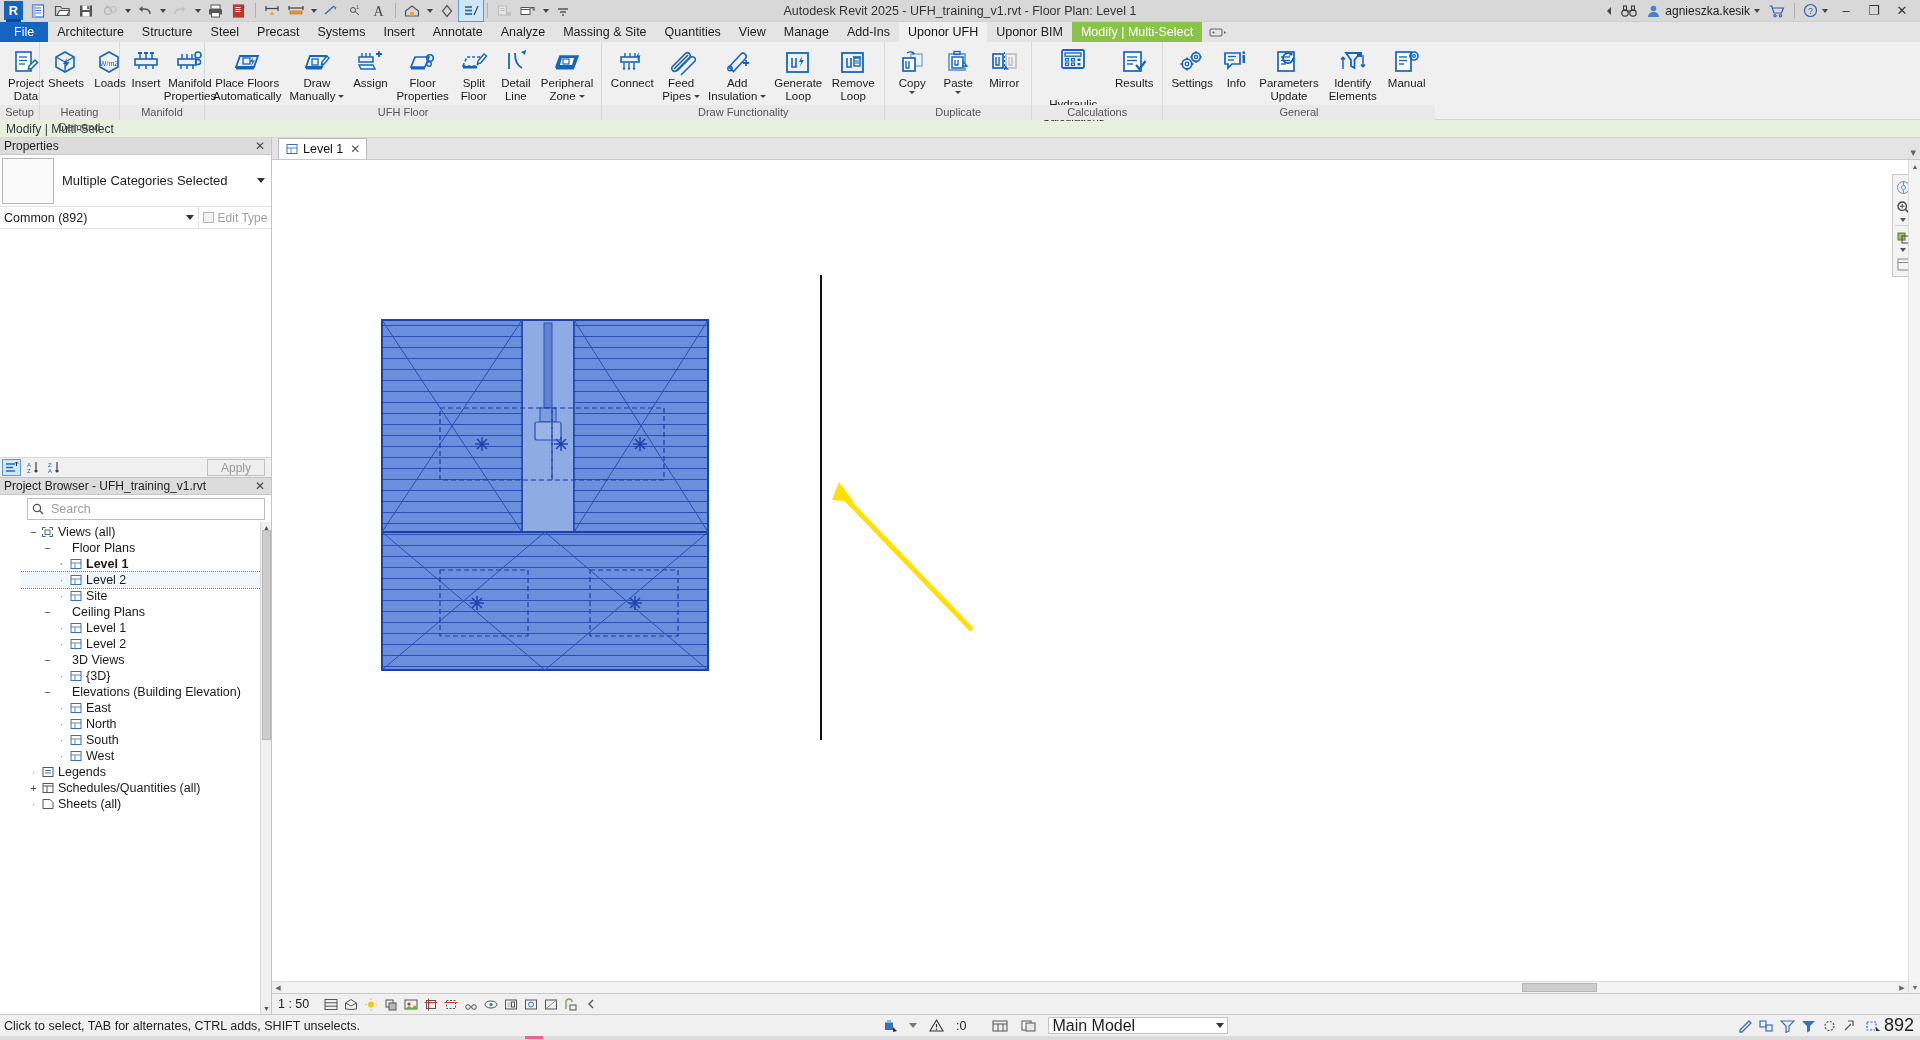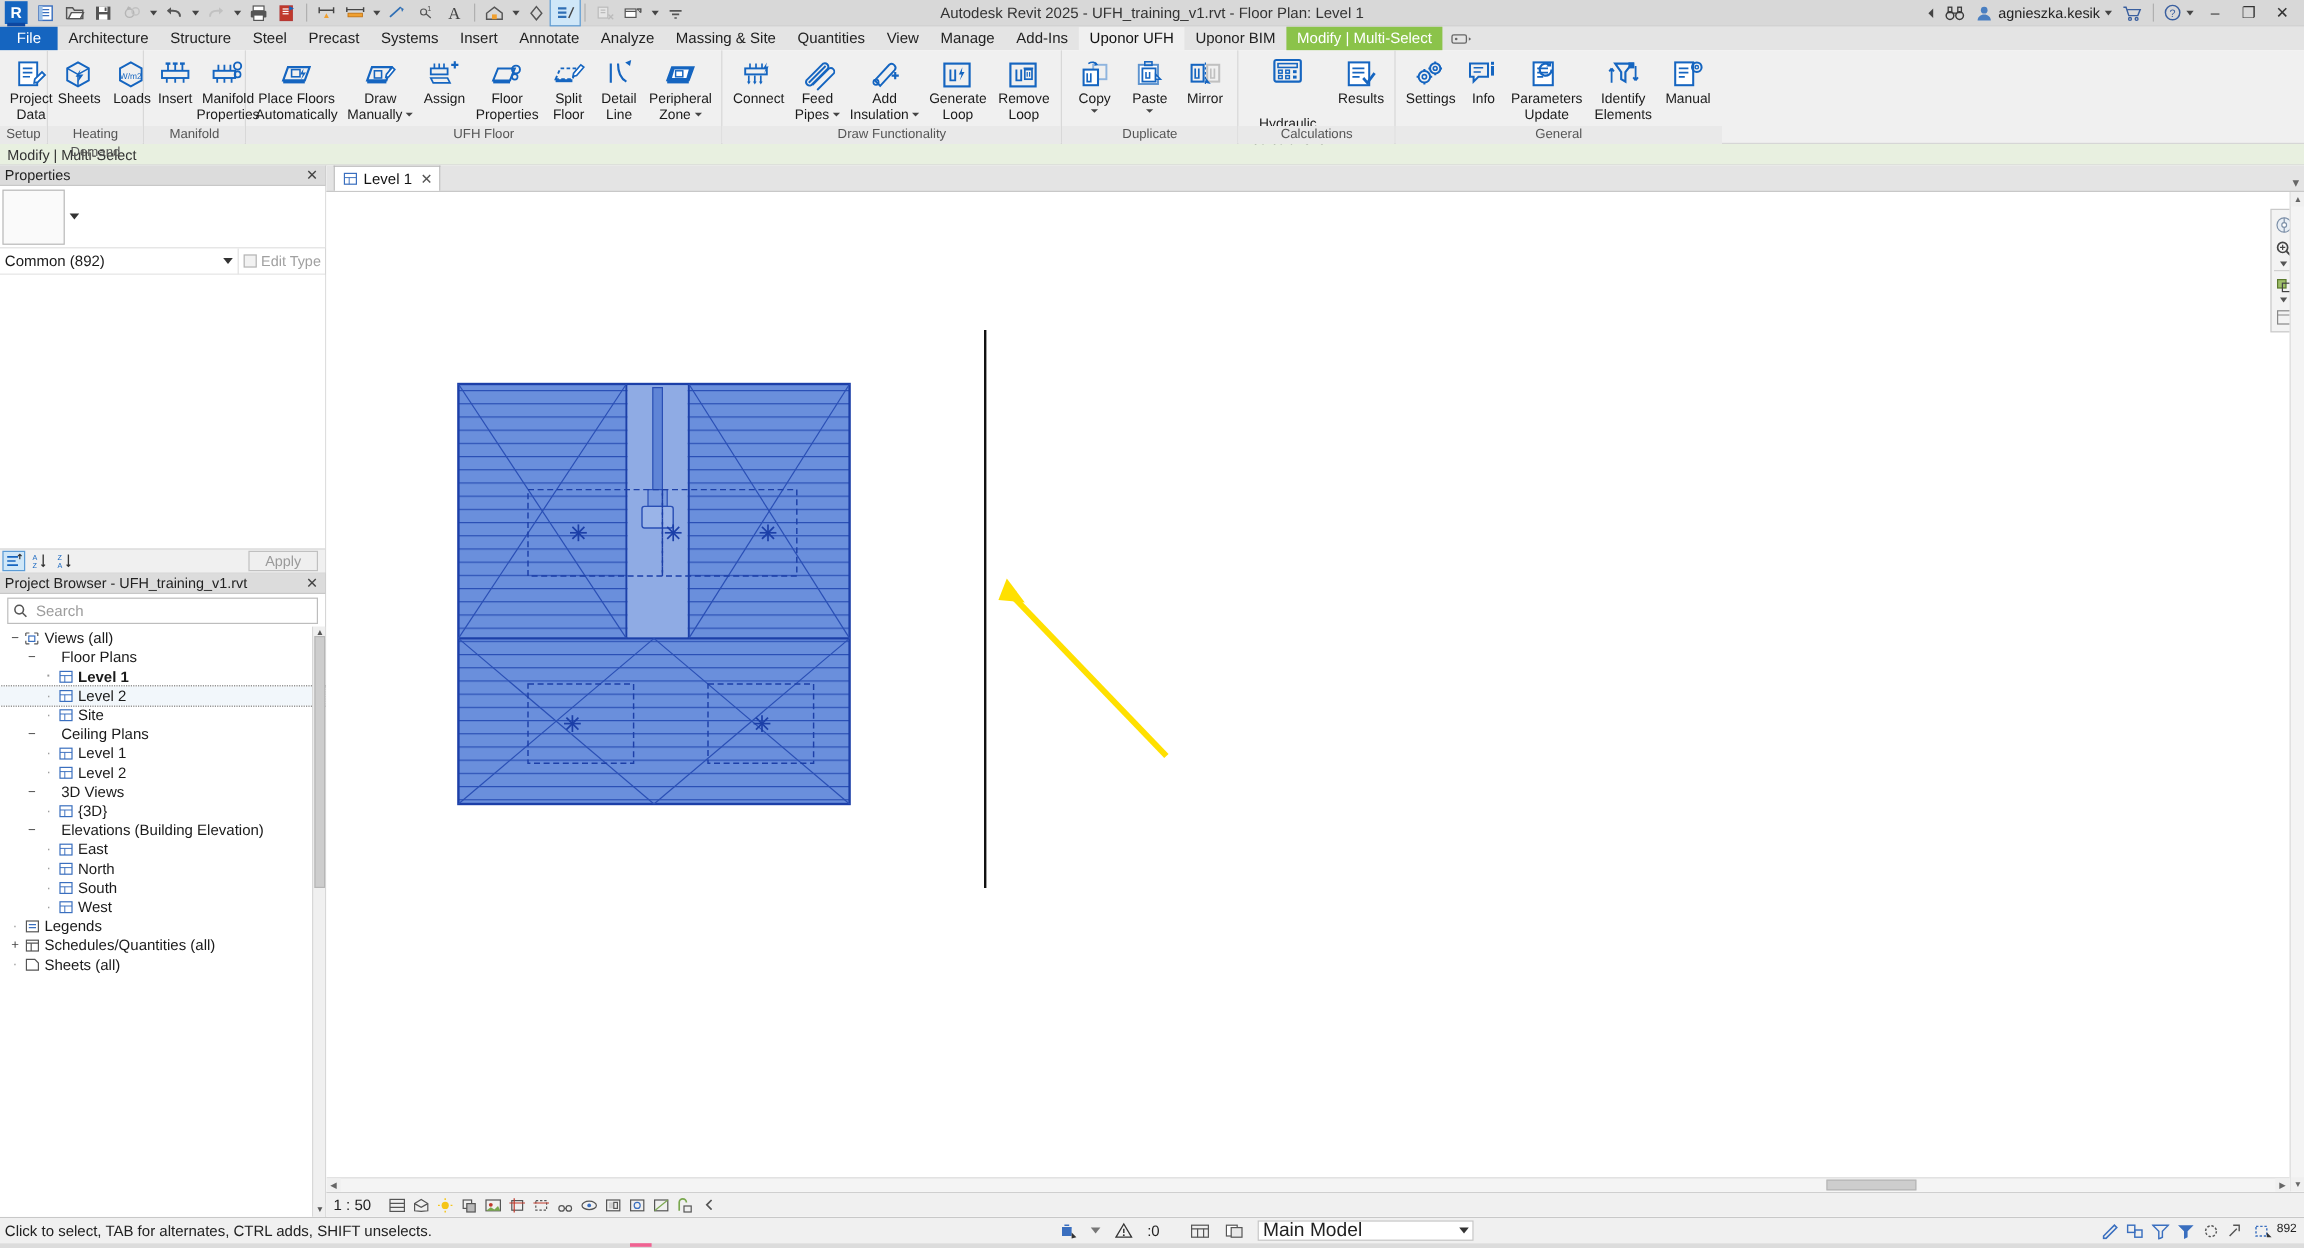--- a/index.html
+++ b/index.html
@@ -847,6 +847,7 @@
       <div class="props-body">
         <div class="type-selector">
           <div class="type-thumb"></div>
+          <div class="type-name">Multiple Categories Selected</div>
           <div class="type-drop"></div>
         </div>
         <div class="family-row">

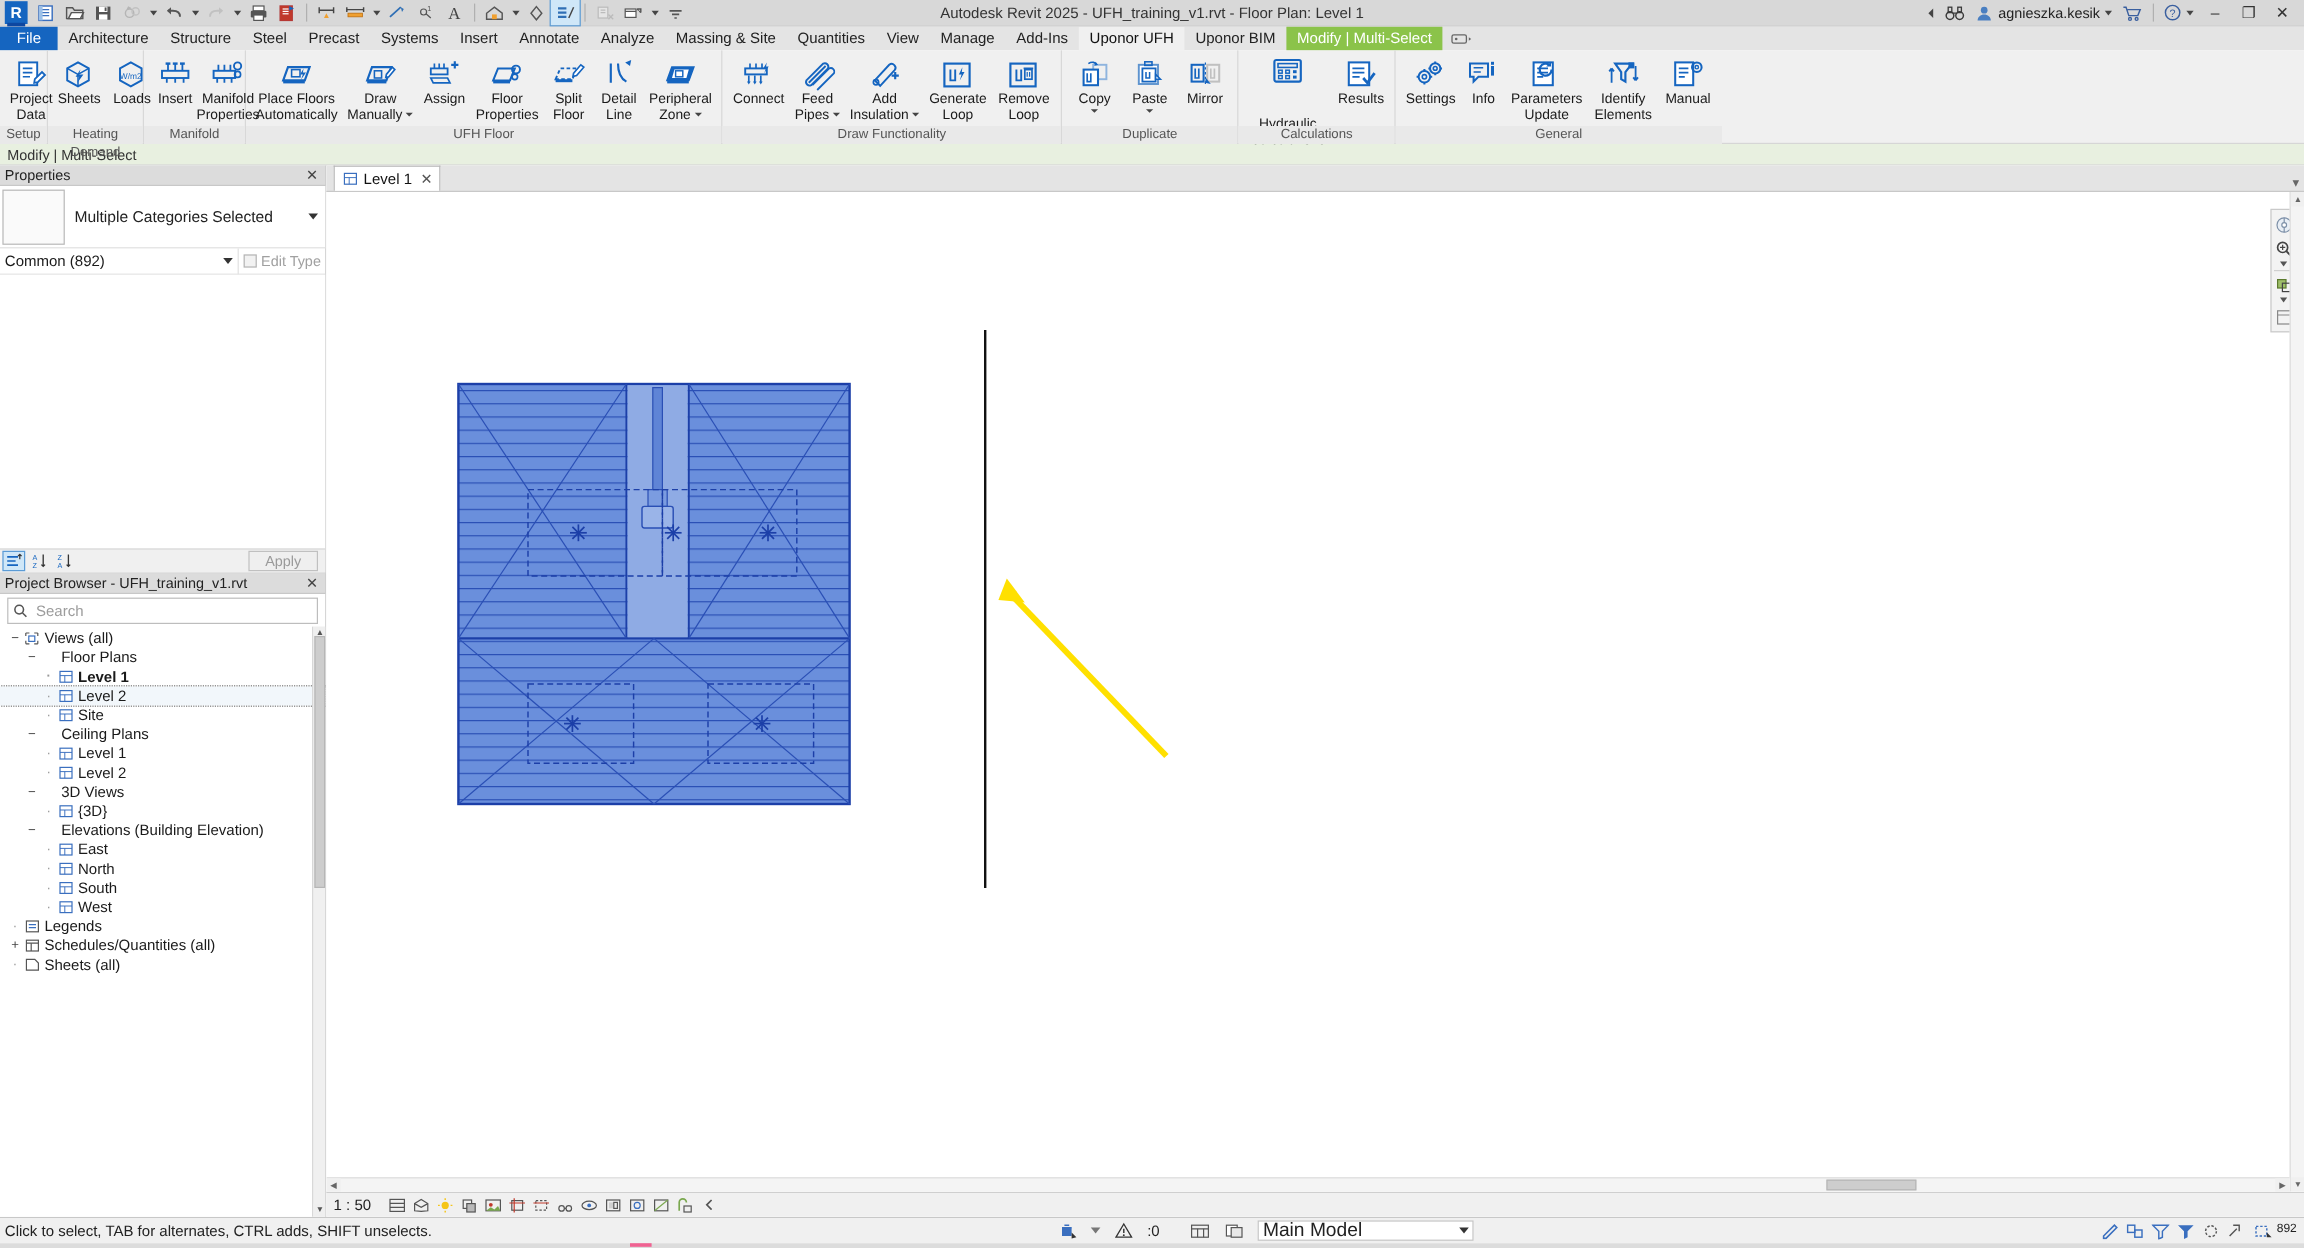--- a/index.html
+++ b/index.html
@@ -118,7 +118,7 @@
     background:#efefef; color:#9a9a9a; font-size:12px; display:flex; align-items:center; justify-content:center;
   }
 
-  .pb-body { flex:1; display:flex; flex-direction:column; background:#fff; min-height:0;}
+  .pb-body { flex:1; display:flex; flex-direction:column; background:#fff; min-height:0;padding-left:21px;}
   .pb-search { height: 22px; margin: 3px 6px 2px 6px; border:1px solid #bdbdbd; background:#fff; display:flex; align-items:center; padding:0 4px; gap:5px;}
   .pb-search input { border:none; outline:none; font-size:12.5px; flex:1; color:#333; font-family:"Liberation Sans",sans-serif;}
   .pb-search input::placeholder { color:#9c9c9c; }

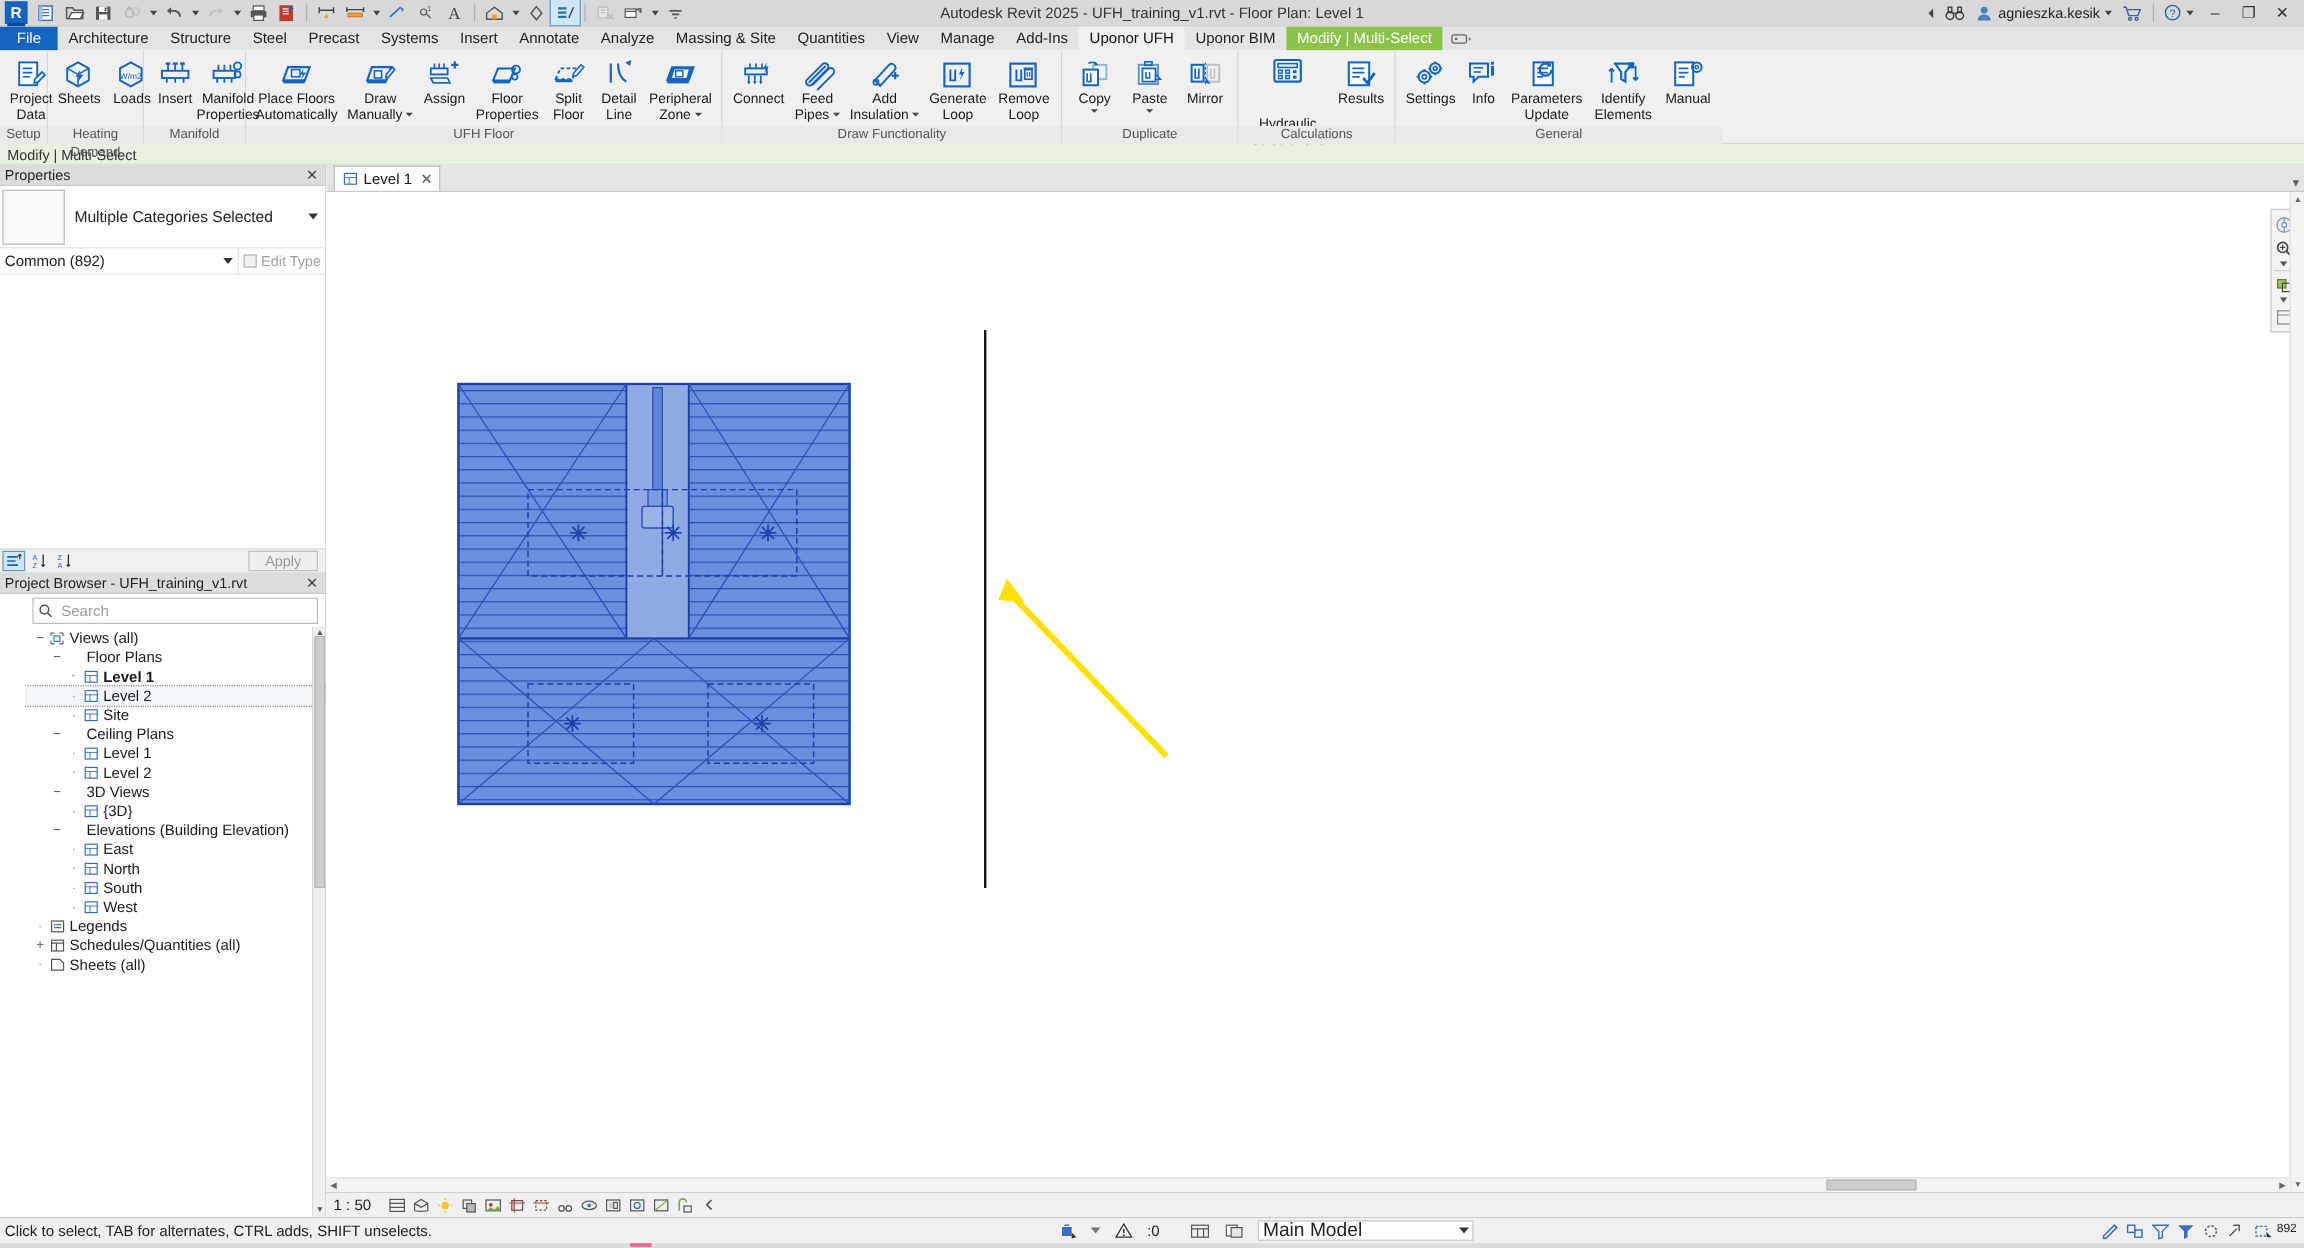--- a/index.html
+++ b/index.html
@@ -176,7 +176,7 @@
   .sb-combo .cc { margin-left:auto; border-left:4px solid transparent;border-right:4px solid transparent;border-top:5px solid #333;}
   .sb-right { margin-left:auto; display:flex; align-items:center; gap:2px; padding-right:6px;}
   .sb-icon { width:19px;height:18px;display:flex;align-items:center;justify-content:center;cursor:pointer;}
-  .sb-count { display:flex; align-items:flex-start; gap:3px; font-size:10px; padding-left:4px;}
+  .sb-count { display:flex; align-items:center; gap:3px; font-size:18px; padding-left:4px;}
 
   .bottom-edge { height:4px; background:#dcdcdc; flex:0 0 4px; position:relative;}
   .bottom-edge .nub { position:absolute; left:525px; top:0; width:18px; height:3px; background:#f06292;}

